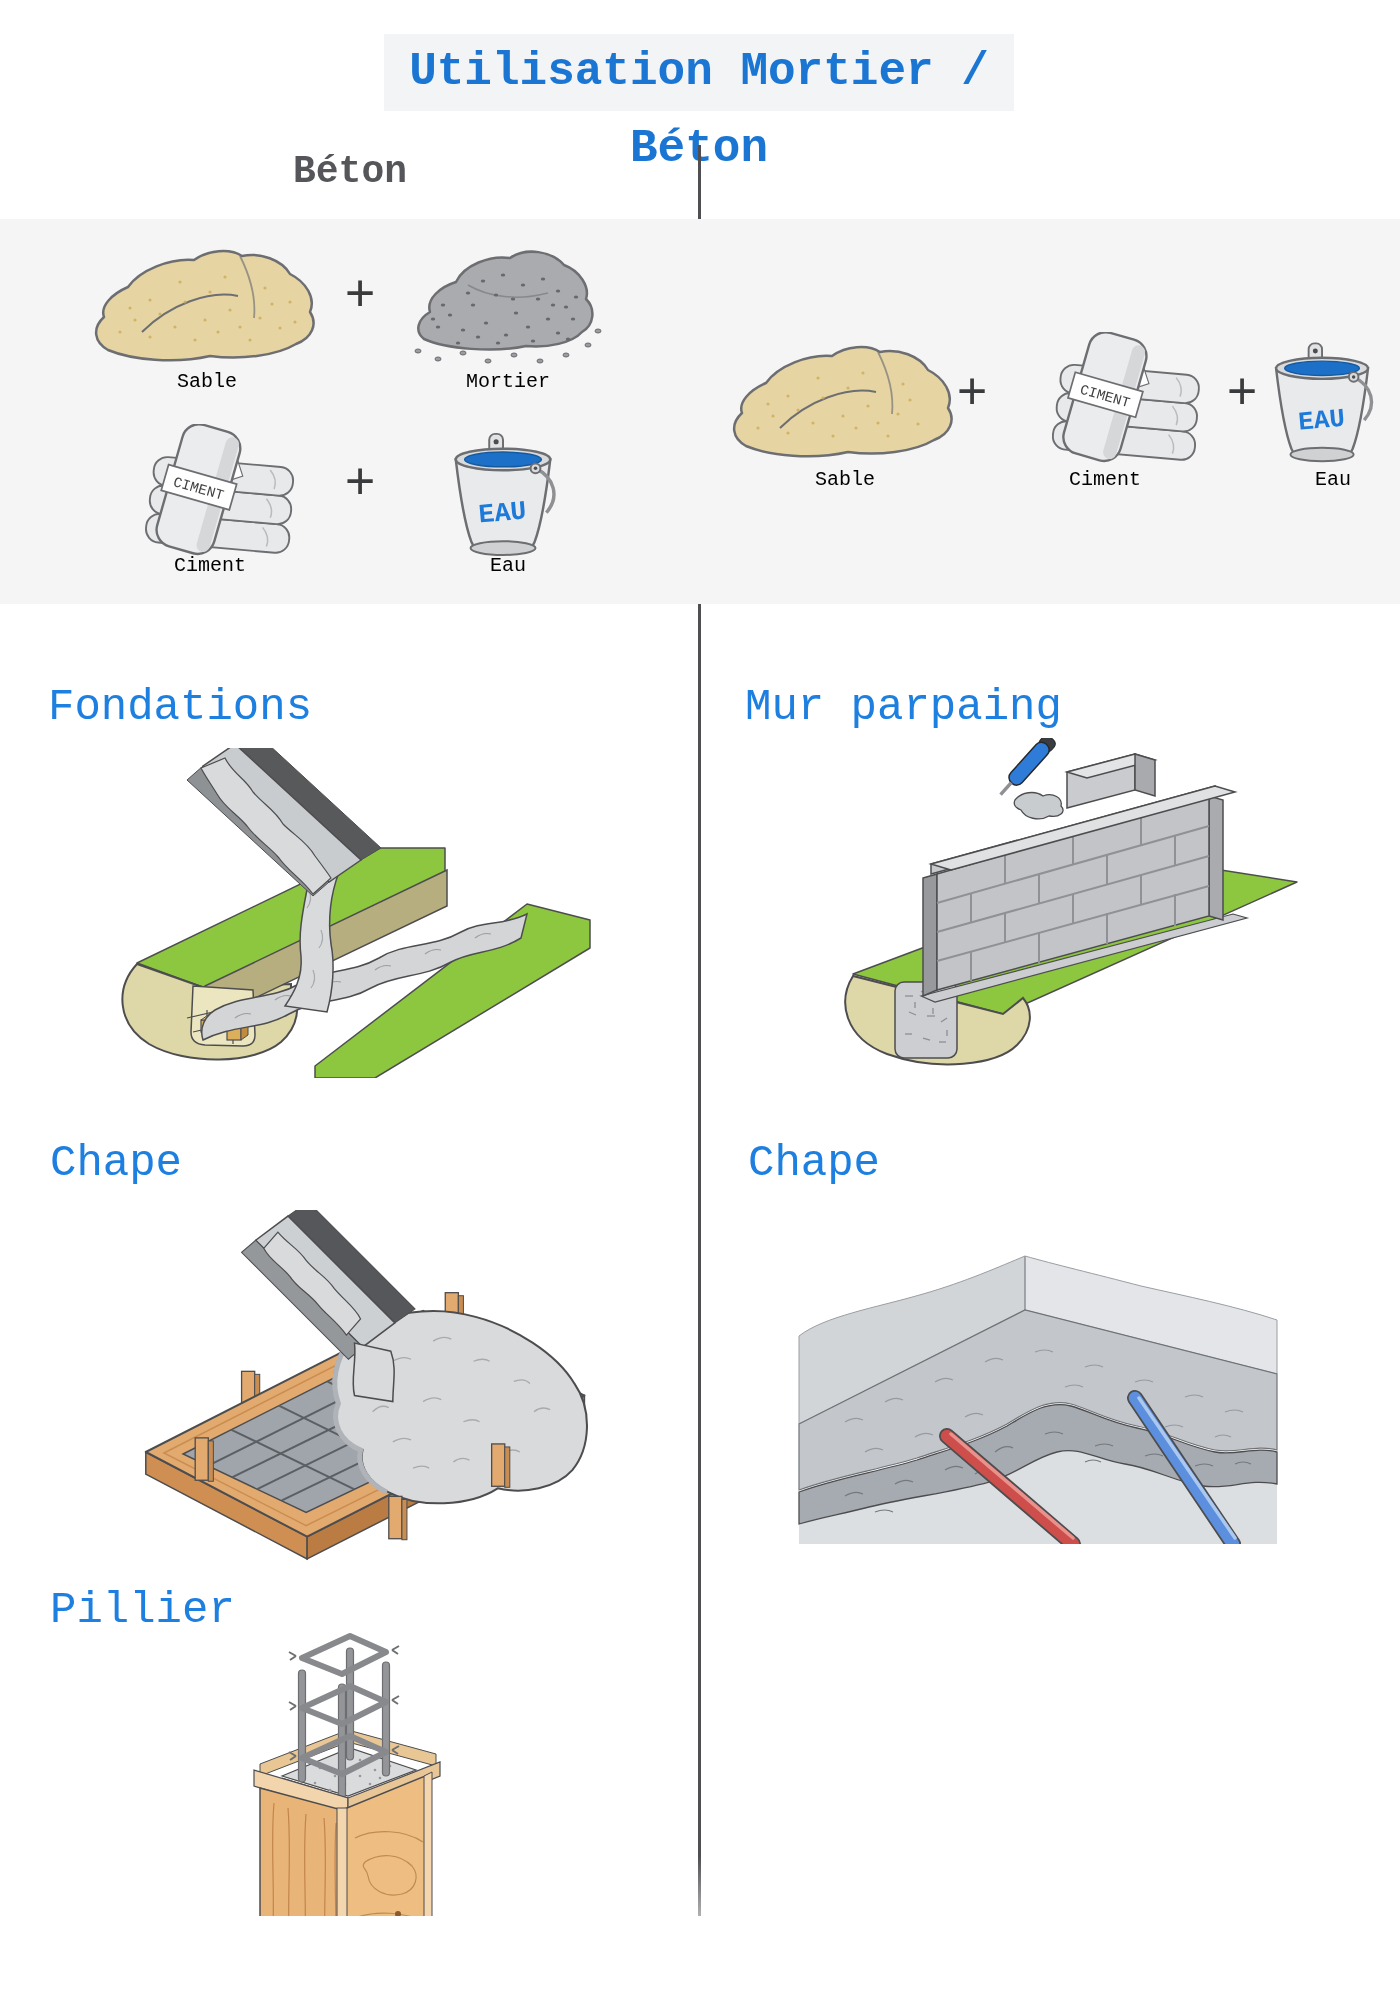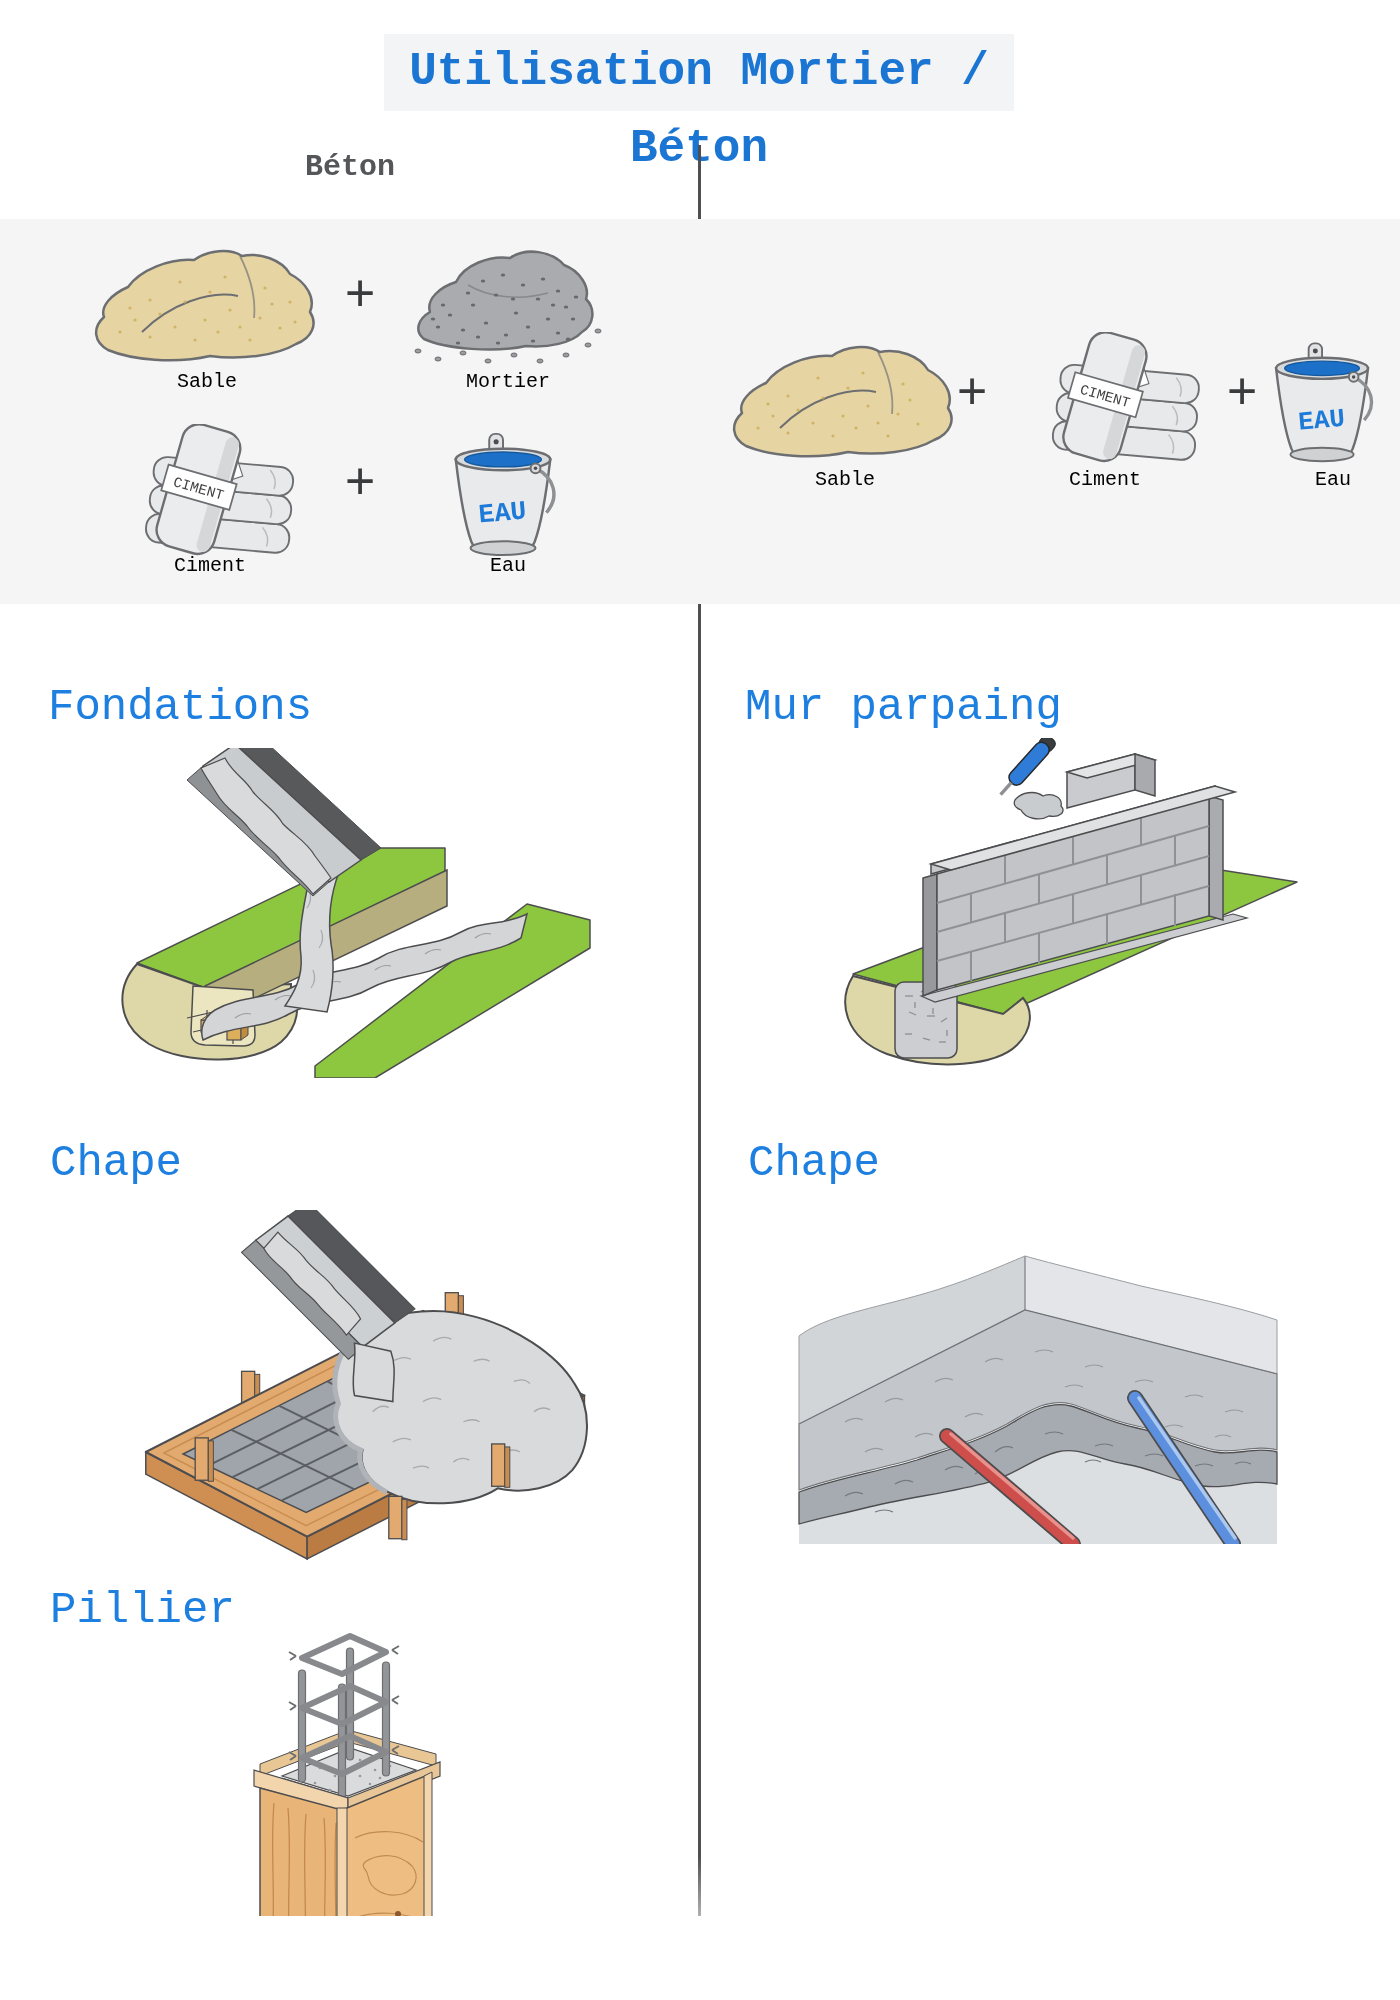--- a/index.html
+++ b/index.html
@@ -13,7 +13,7 @@
     font-size:46px;font-weight:bold;color:#1a76d2;line-height:77px;
   }
   .col-header{
-    text-align:center;font-size:30px;font-weight:600;color:#55565a;
+    text-align:center;font-size:38px;font-weight:600;color:#55565a;
   }
   .divider{background:linear-gradient(#4f4f52 94%,rgba(79,79,82,0));}
   .band{background:#f5f5f6;}

